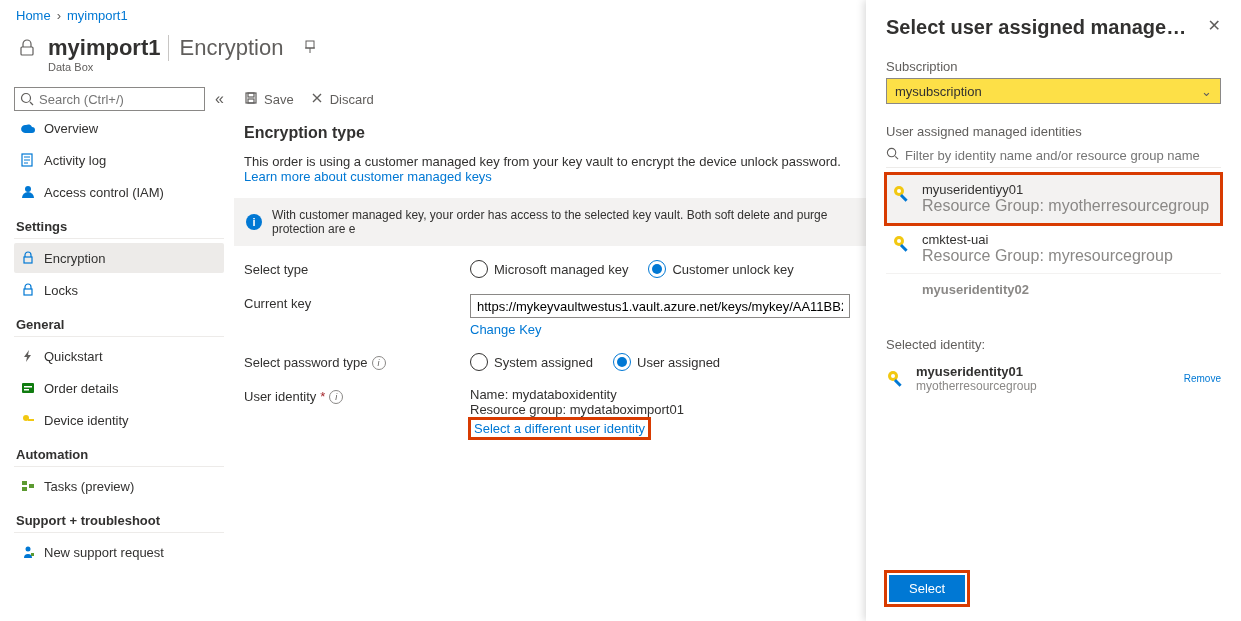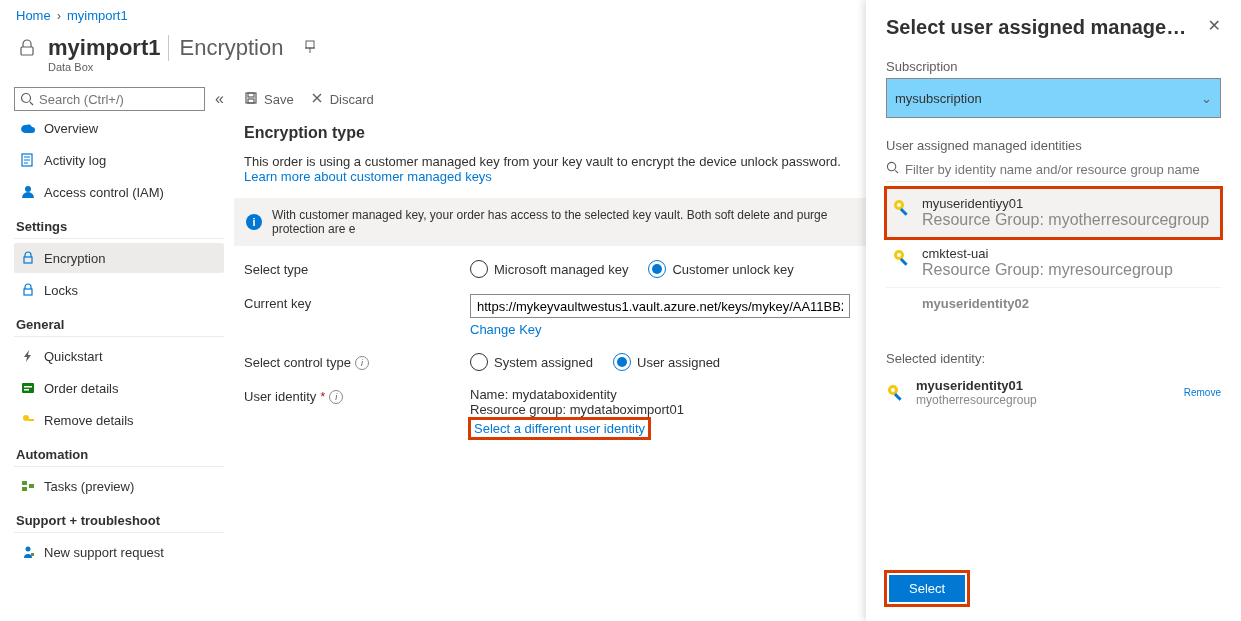--- a/index.html
+++ b/index.html
@@ -61,7 +61,7 @@
   .panel-title { font-size: 20px; font-weight: 600; max-width: 320px; white-space:nowrap; overflow:hidden; text-overflow: ellipsis; }
   .close-x { font-size: 16px; color: #605e5c; cursor: pointer; }
   .field-label { font-size: 13px; color: #605e5c; margin-top: 20px; }
-  .dropdown { border: 1px solid #8a8886; height: 40px; margin-top: 4px; display: flex; align-items: center; justify-content: space-between; padding: 0 8px; background: #7dd3fc; cursor:pointer; }
+  .dropdown { border: 1px solid #8a8886; height: 26px; margin-top: 4px; display: flex; align-items: center; justify-content: space-between; padding: 0 8px; background: #fde047; cursor:pointer; }
   .dropdown .chev { color: #605e5c; }
   .filter-wrap { border-bottom: 1px solid #edebe9; margin-top: 4px; padding: 4px 0; display:flex; align-items:center; gap:6px; }
   .filter-wrap input { border:none; outline:none; width:100%; font-size:13px; }

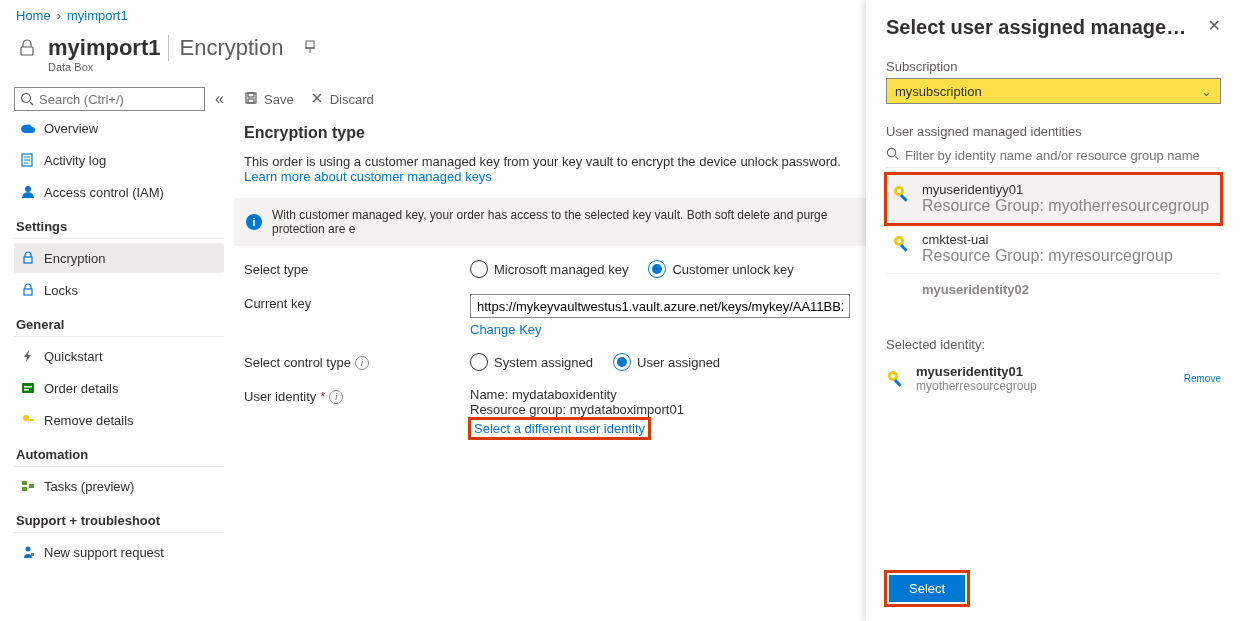--- a/index.html
+++ b/index.html
@@ -289,7 +289,7 @@
 
         <div class="form-row">
           <div class="form-label">
-            <span>Select control type</span>
+            <span>Select password type</span>
             <span class="info-i">i</span>
           </div>
           <div class="form-val">

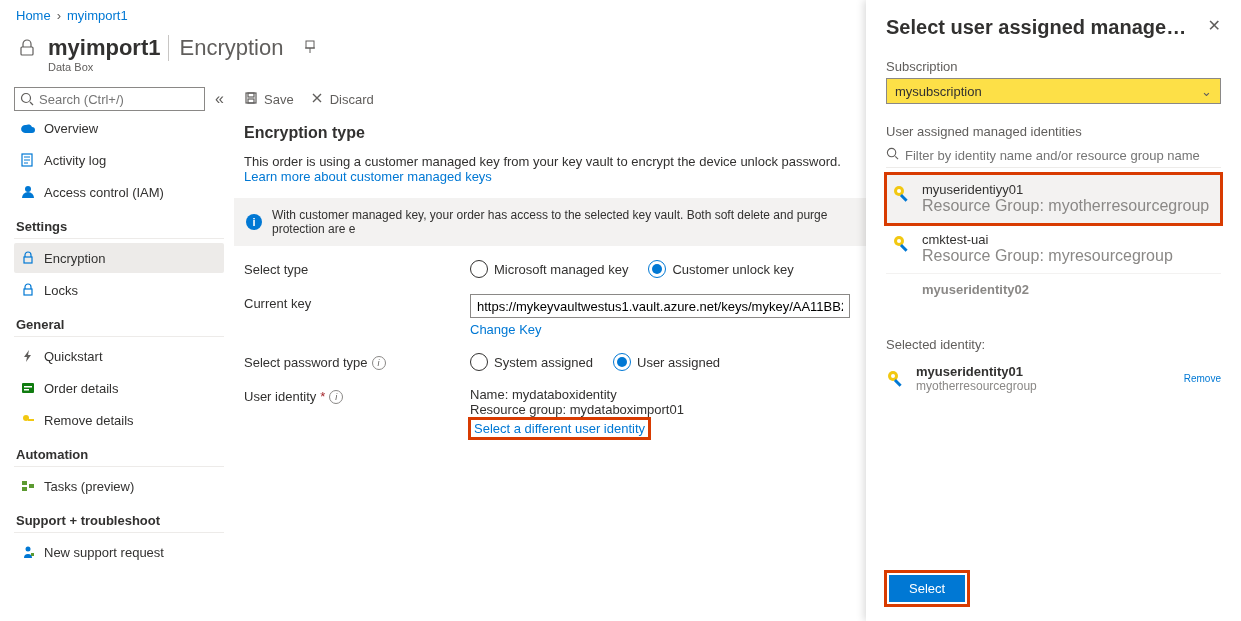--- a/index.html
+++ b/index.html
@@ -201,7 +201,7 @@
               <rect x="7" y="6" width="6" height="2"></rect>
             </svg>
           </span>
-        <span>Remove details</span>
+        <span>Device identity</span>
       </div>
 
       <div class="nav-section">Automation</div>

